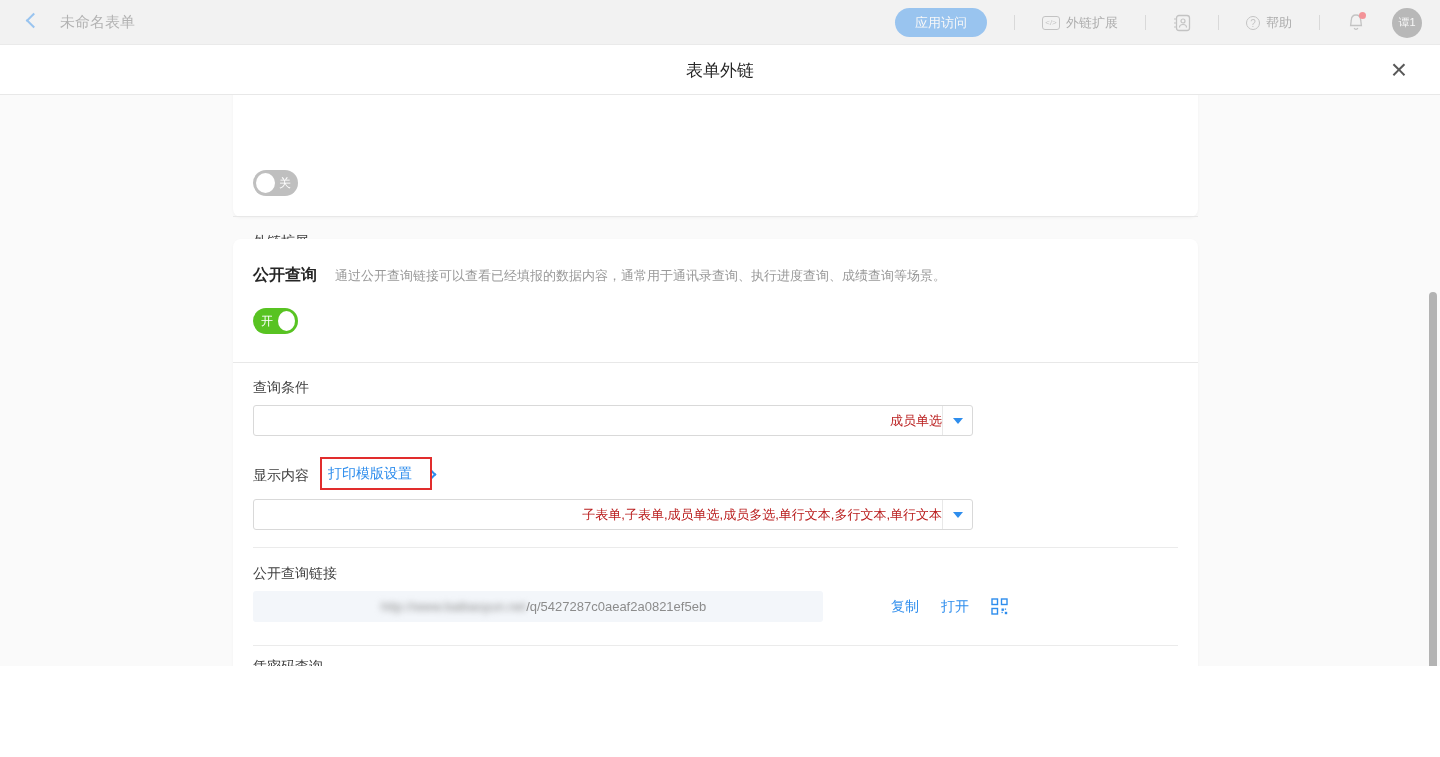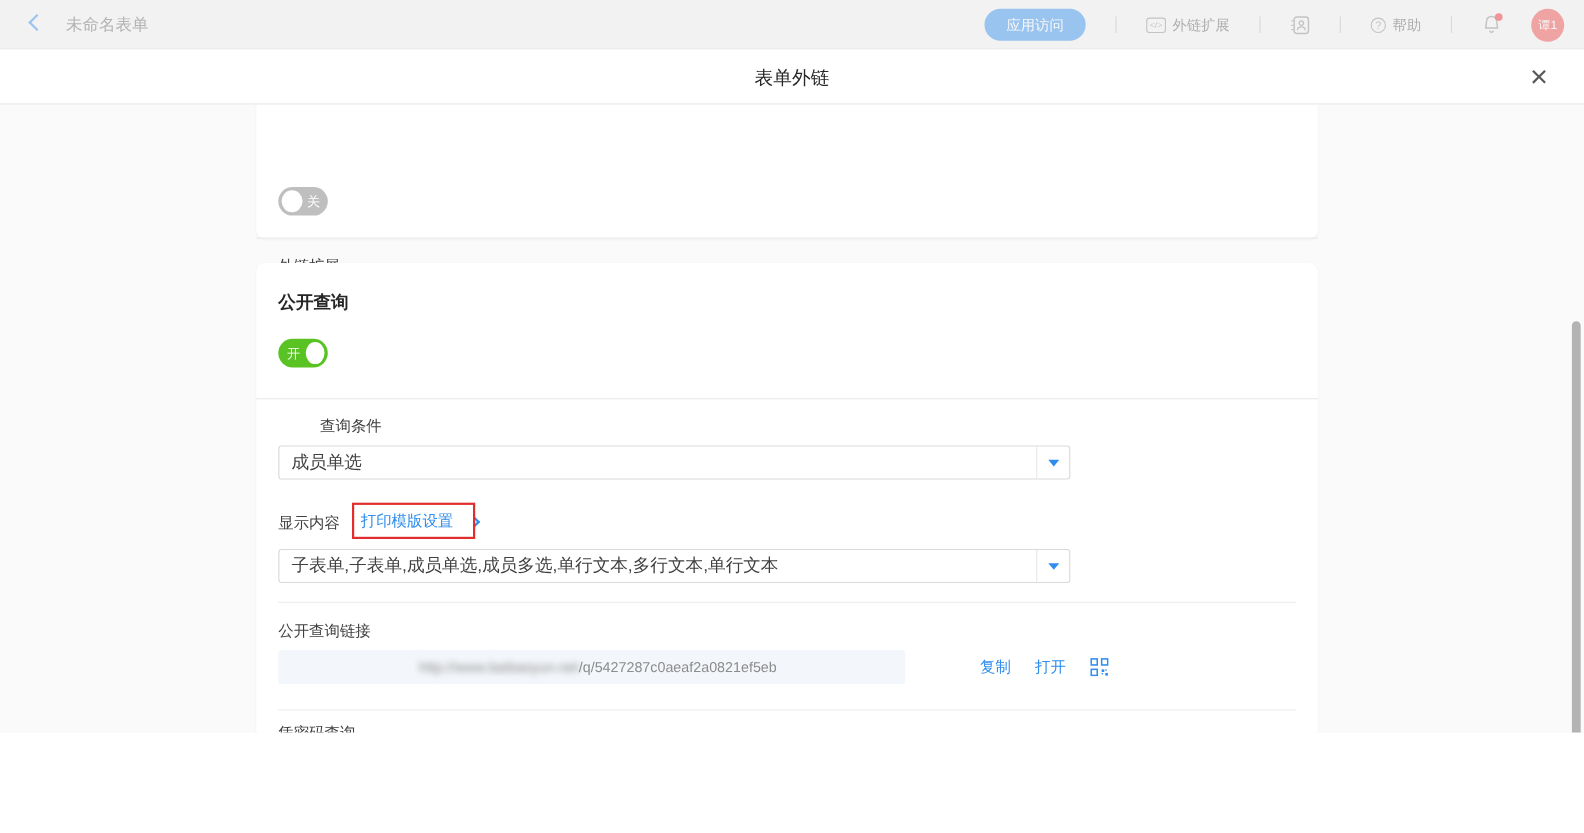--- a/index.html
+++ b/index.html
@@ -20,7 +20,7 @@
   .q-circle { width:14px; height:14px; border:1px solid #8c8c8c; border-radius:50%; font-size:10px; line-height:13px; text-align:center; color:#8c8c8c; }
   .bell-wrap { position:relative; width:18px; height:20px; }
   .bell-dot { position:absolute; right:-1px; top:-1px; width:7px; height:7px; background:#f5222d; border-radius:50%; }
-  .avatar { width:30px; height:30px; border-radius:50%; background:#ef4444; color:#fff; font-size:11px; display:flex; align-items:center; justify-content:center; }
+  .avatar { width:30px; height:30px; border-radius:50%; background:#737373; color:#fff; font-size:11px; display:flex; align-items:center; justify-content:center; }
 
   
   .modal-header { position:absolute; left:0; top:45px; width:1440px; height:50px; background:#fff; border-bottom:1px solid #e8e8e8; z-index:5; }

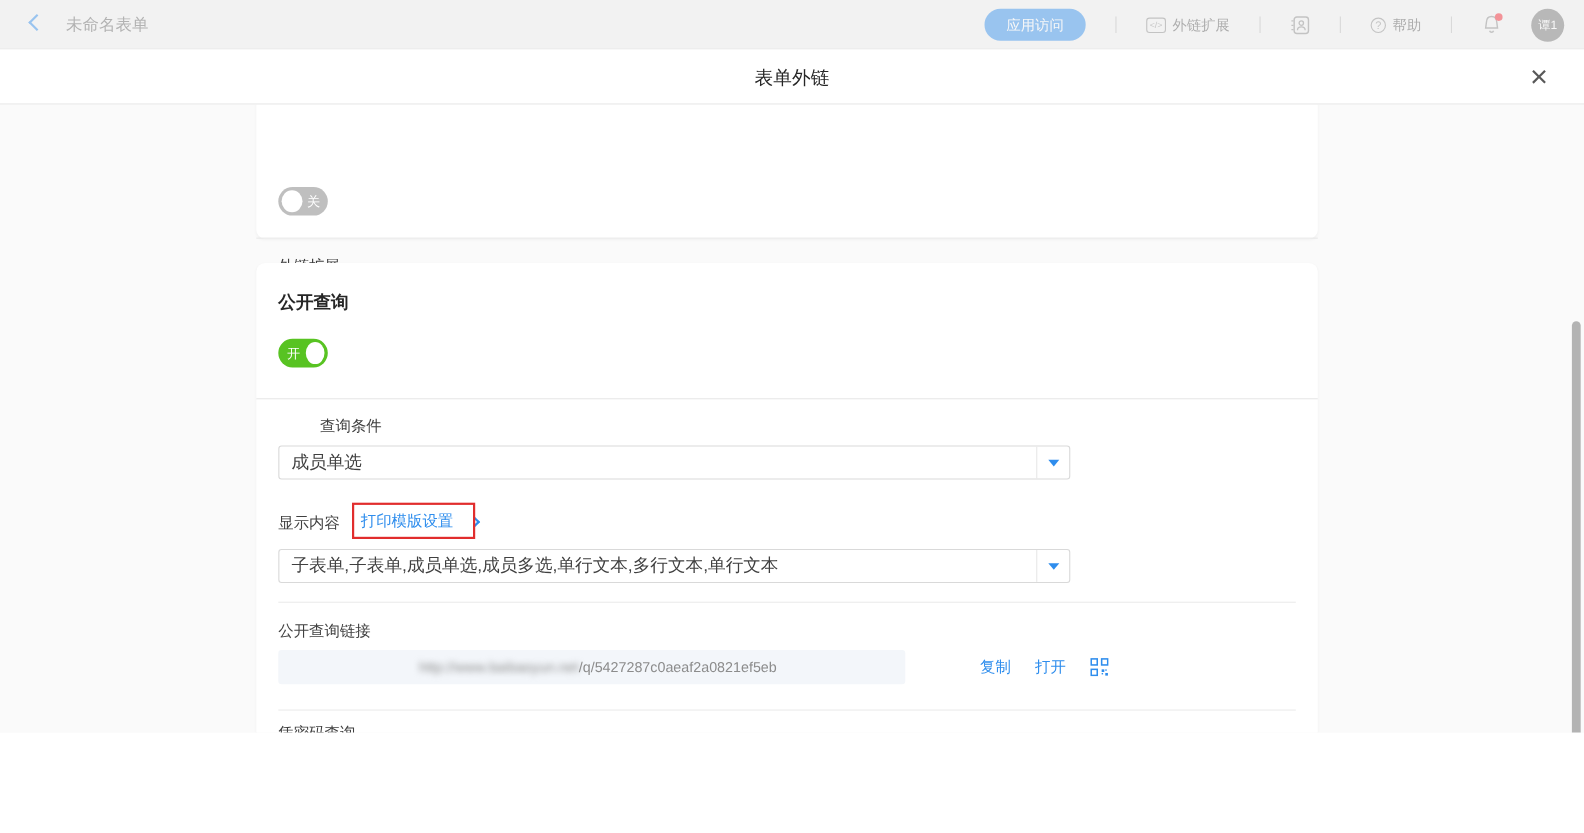--- a/index.html
+++ b/index.html
@@ -135,6 +135,7 @@
 
       <div class="pq-titlebar">
         <span class="pq-title">公开查询</span>
+        <span class="pq-desc">通过公开查询链接可以查看已经填报的数据内容，通常用于通讯录查询、执行进度查询、成绩查询等场景。</span>
       </div>
 
       <div class="toggle on" style="left:20px; top:69px;">

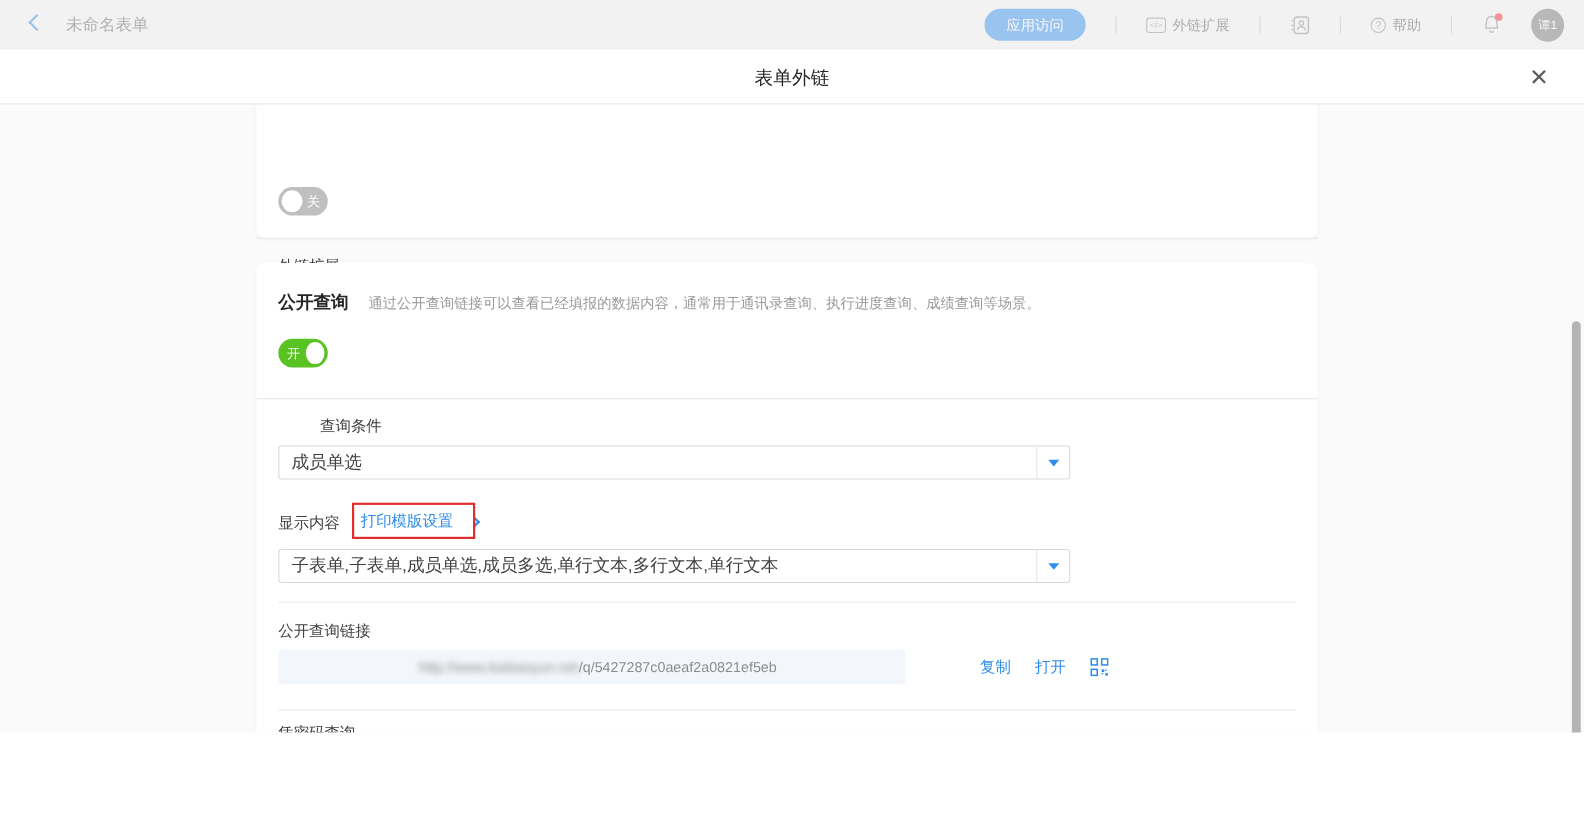--- a/index.html
+++ b/index.html
@@ -145,7 +145,7 @@
 
       <div class="divider-full" style="top:123px;"></div>
 
-      <div class="field-label" style="top:140px;margin-left:38px;">查询条件</div>
+      <div class="field-label" style="top:140px;">查询条件</div>
       <div class="select" style="top:166px;">
         <span class="sel-text">成员单选</span>
         <span class="sel-arrow">

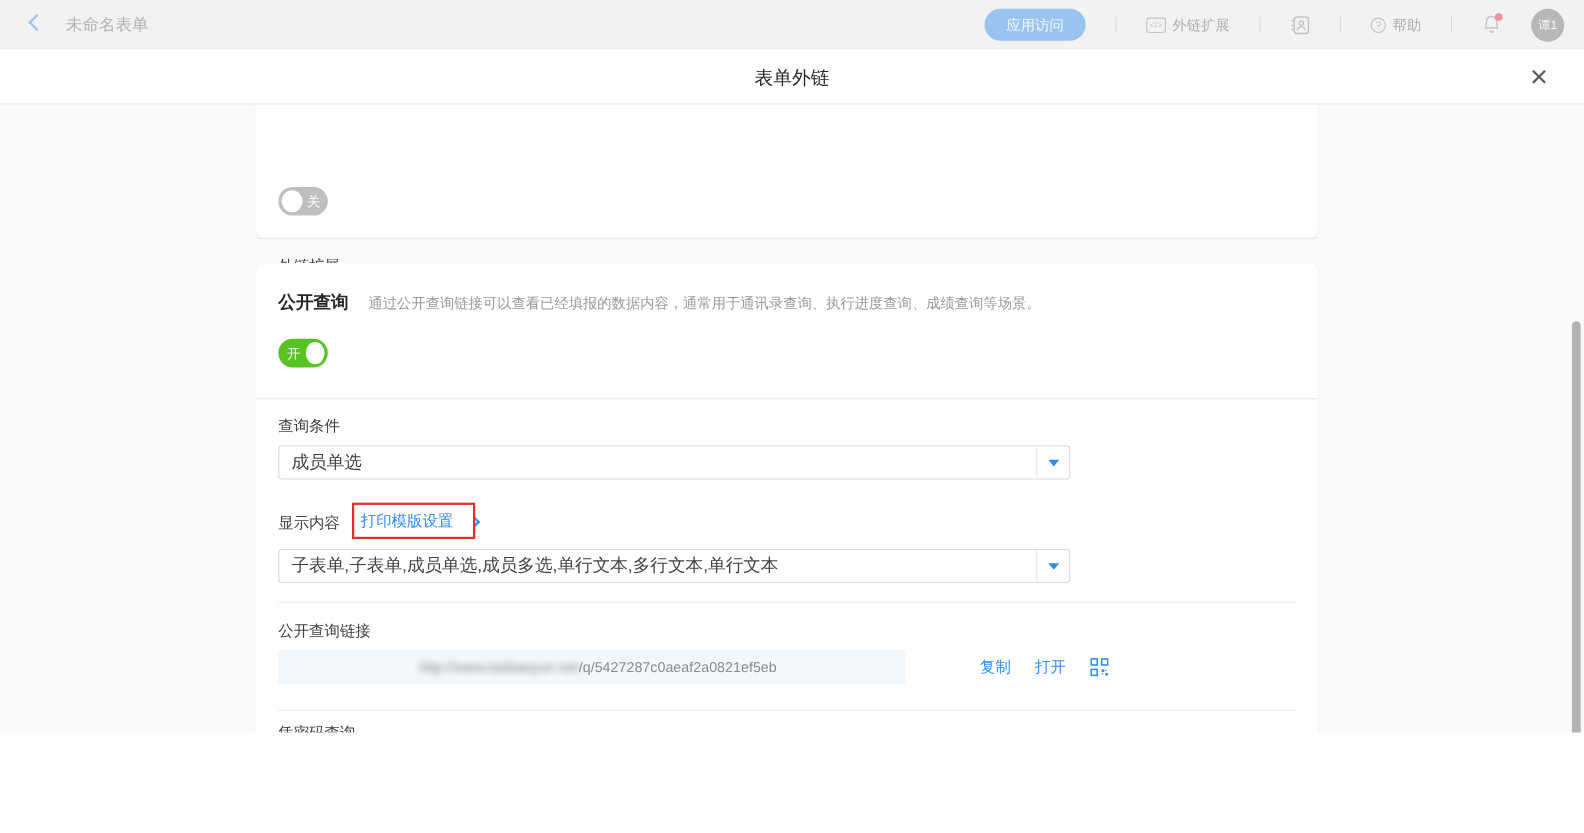--- a/index.html
+++ b/index.html
@@ -46,7 +46,7 @@
 
   
   .select { position:absolute; left:20px; width:720px; height:31px; background:#fff; border:1px solid #d9d9d9; border-radius:3px; display:flex; cursor:pointer; }
-  .select .sel-text { flex:1; font-size:16px; color:#404040; line-height:29px; padding-left:11px; overflow:hidden; white-space:nowrap; }
+  .select .sel-text { flex:1; font-size:13px; color:#b91c1c; line-height:29px; padding-left:11px; overflow:hidden; white-space:nowrap;text-align:right; }
   .select .sel-arrow { width:30px; border-left:1px solid #e8e8e8; display:flex; align-items:center; justify-content:center; }
   .tri-down { width:0; height:0; border-left:5px solid transparent; border-right:5px solid transparent; border-top:6px solid #2e8ded; }
 

